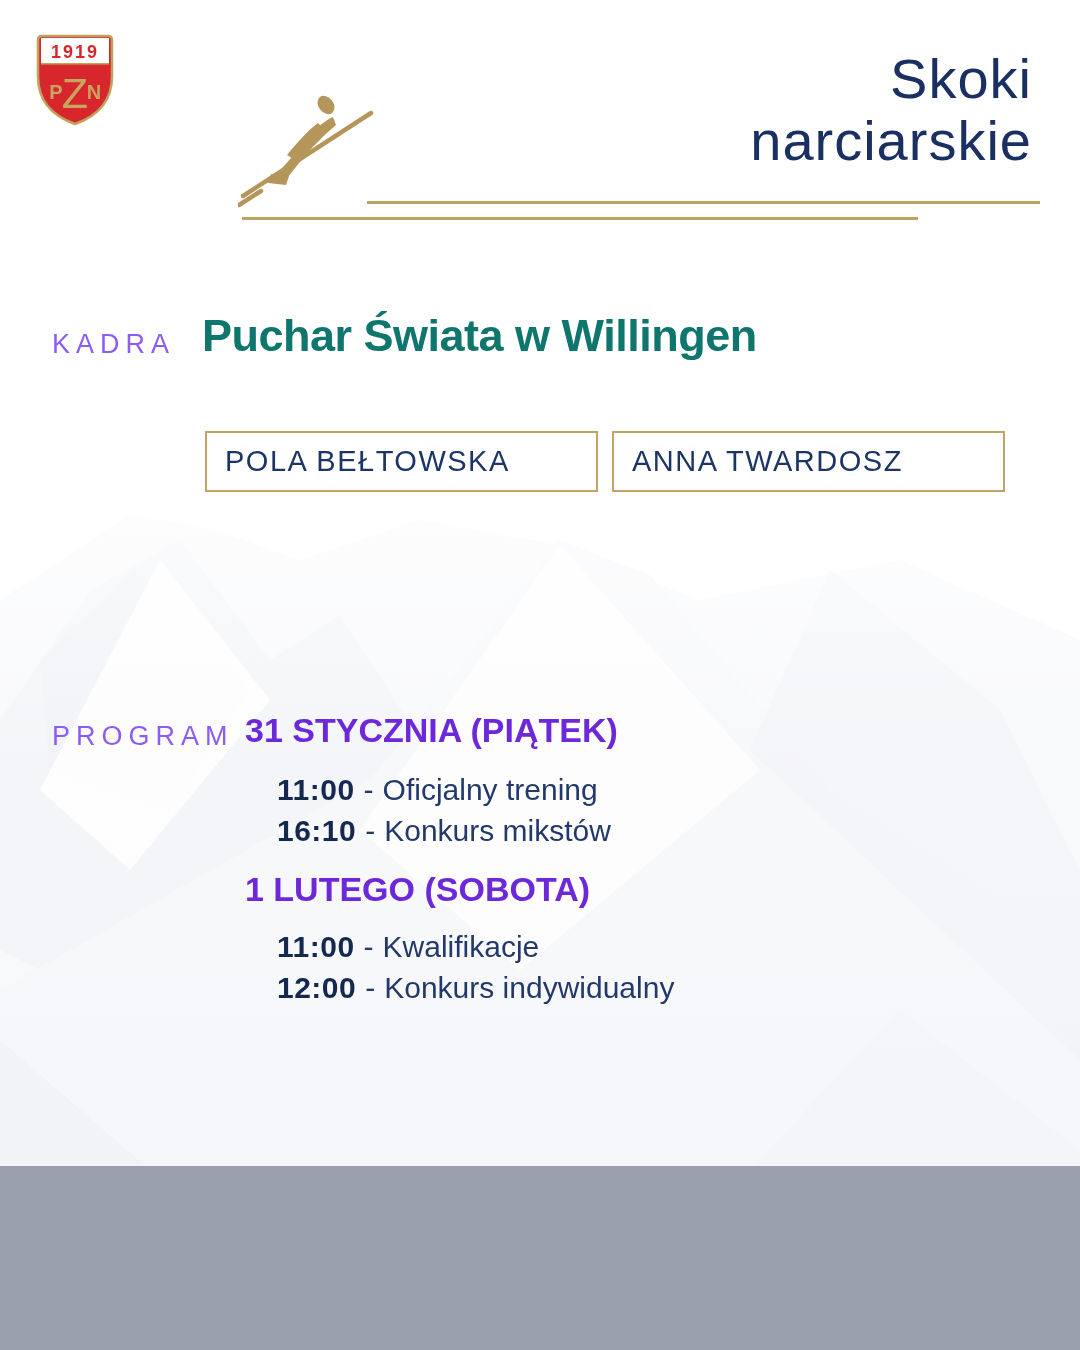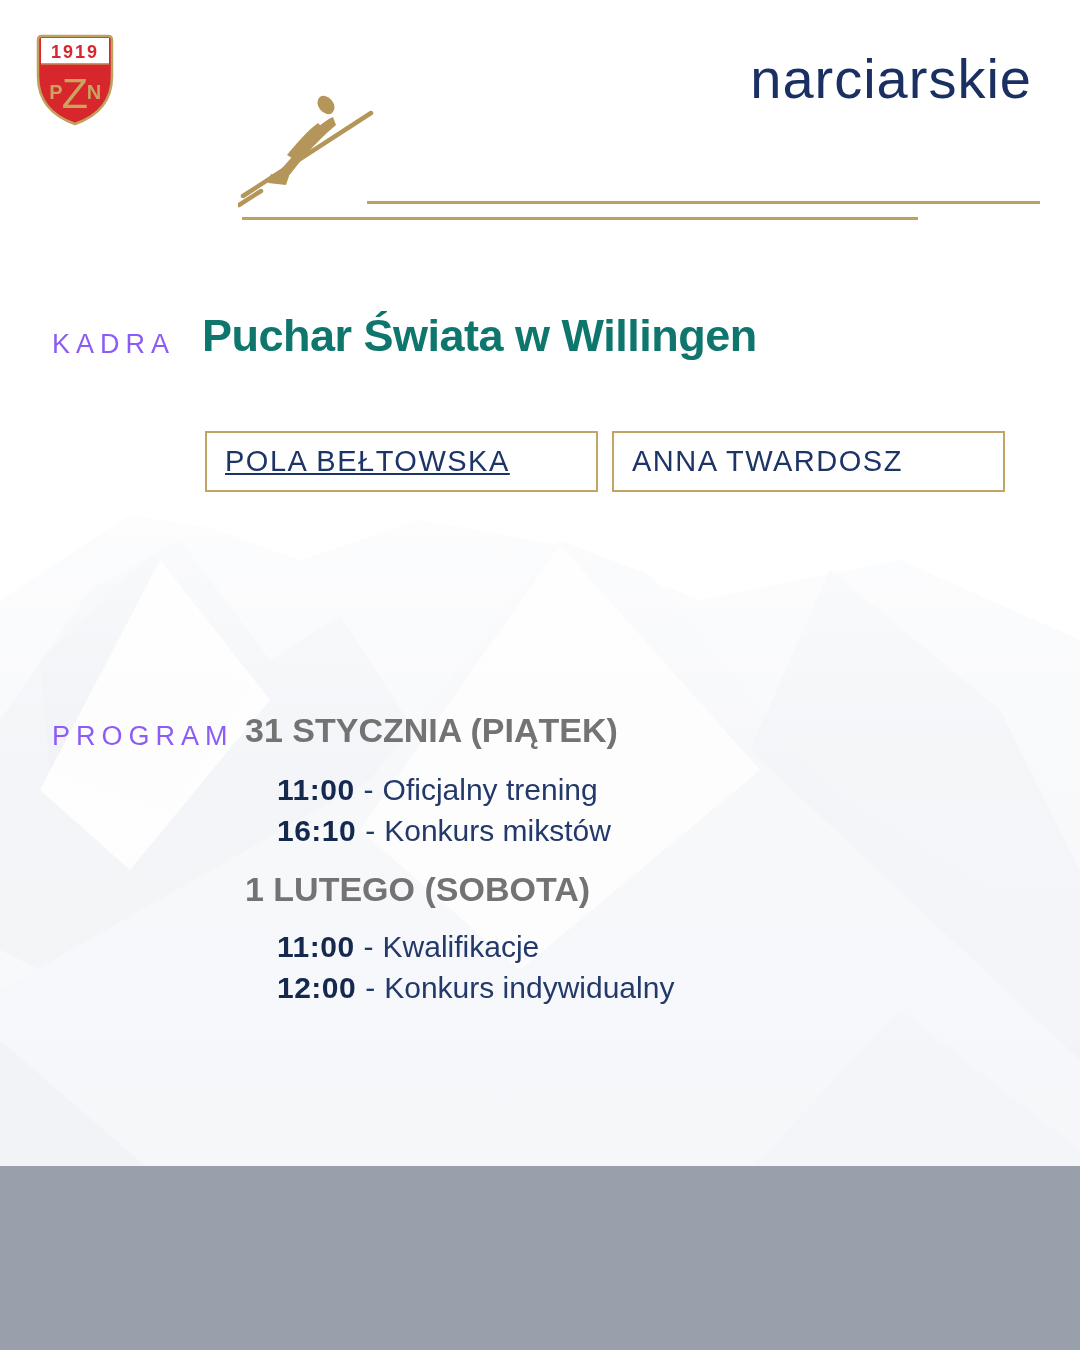--- a/index.html
+++ b/index.html
@@ -115,6 +115,7 @@
   </svg>
 
   <div class="layer main-title">
+    <div>Skoki</div>
     <div>narciarskie</div>
   </div>
 

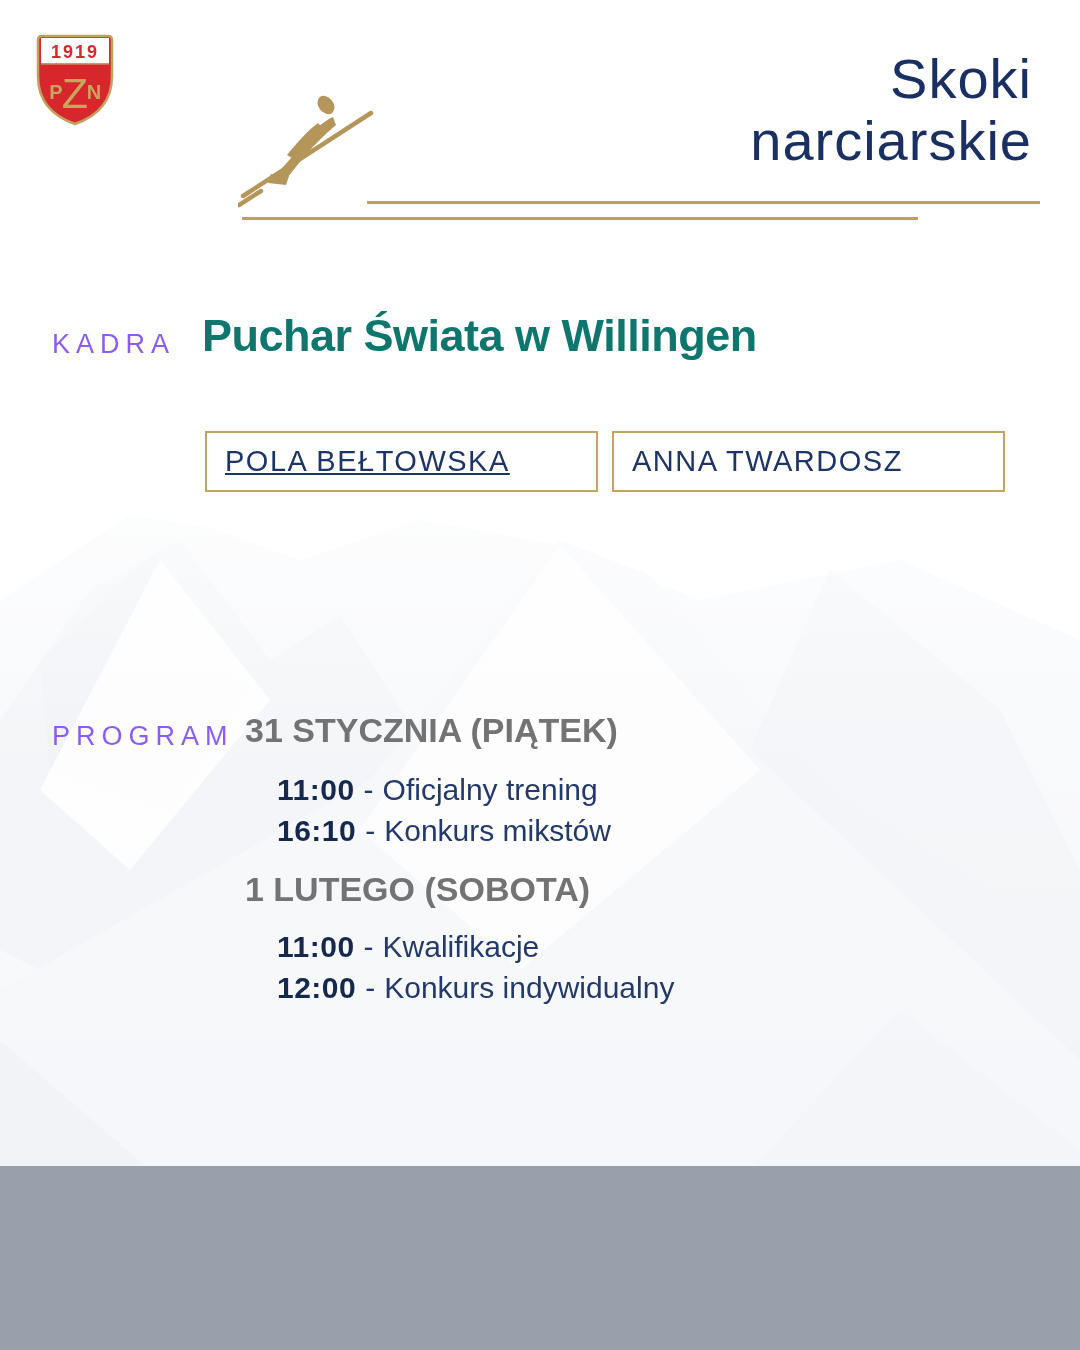--- a/index.html
+++ b/index.html
@@ -57,7 +57,7 @@
     color:#1c3466;
     font-size:29px;letter-spacing:1.5px;
   }
-  .athlete-1{left:205px;text-decoration:underline;}
+  .athlete-1{left:205px;}
   .athlete-2{left:612px;}
 
   

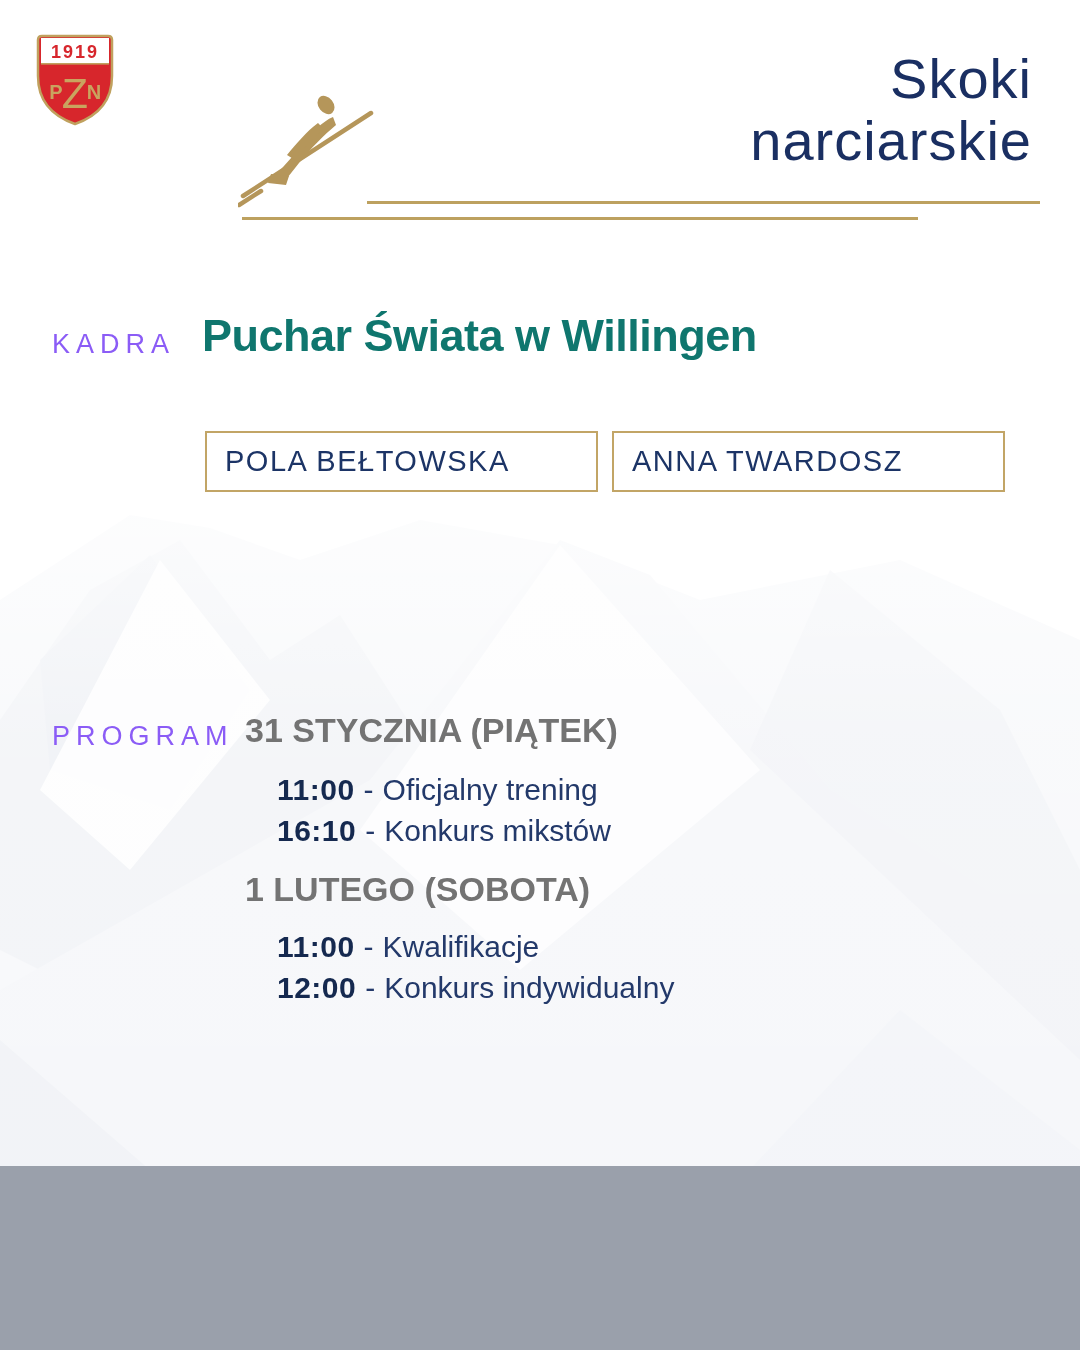--- a/index.html
+++ b/index.html
@@ -63,7 +63,7 @@
   
   .day-heading{
     left:245px;
-    color:#737373;
+    color:#6d28d9;
     font-size:34px;font-weight:bold;
     letter-spacing:0px;
     white-space:nowrap;

